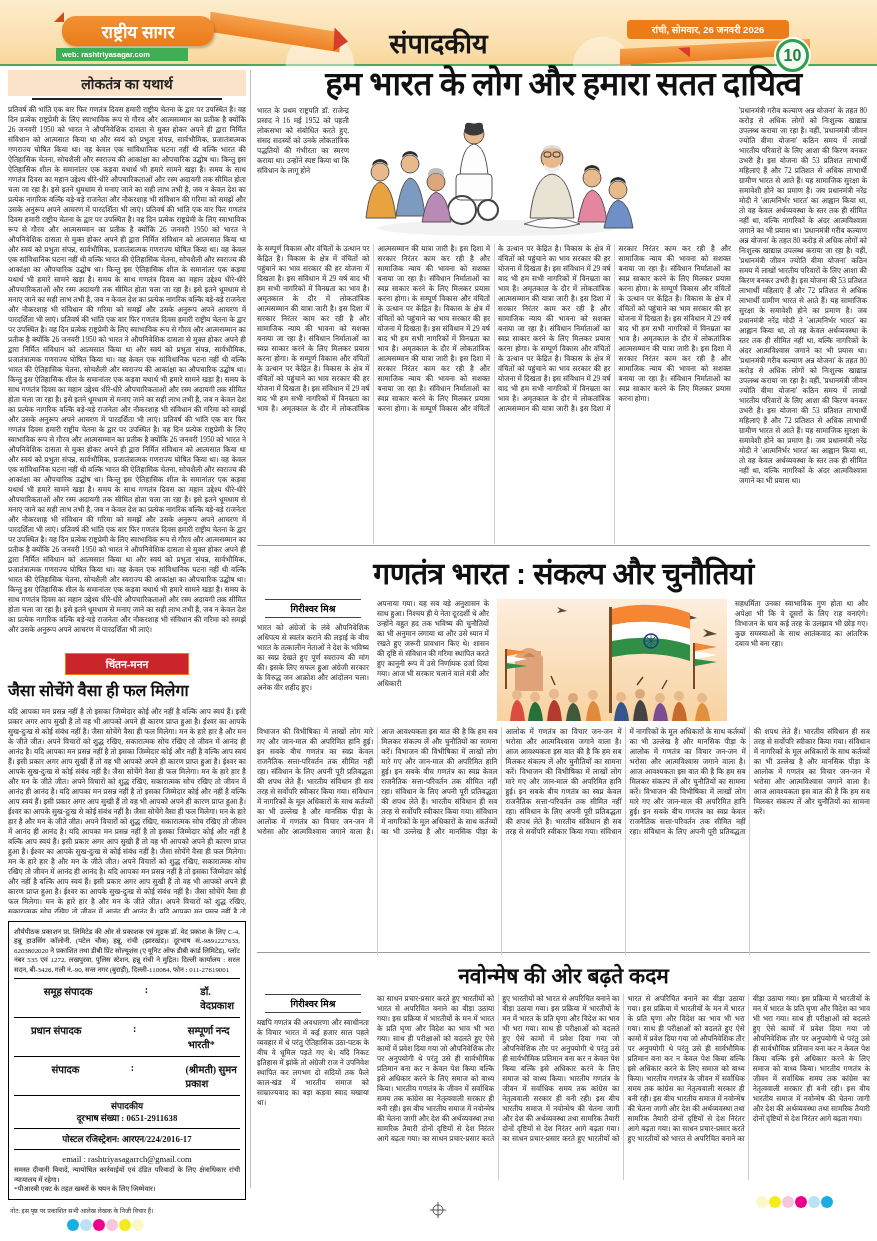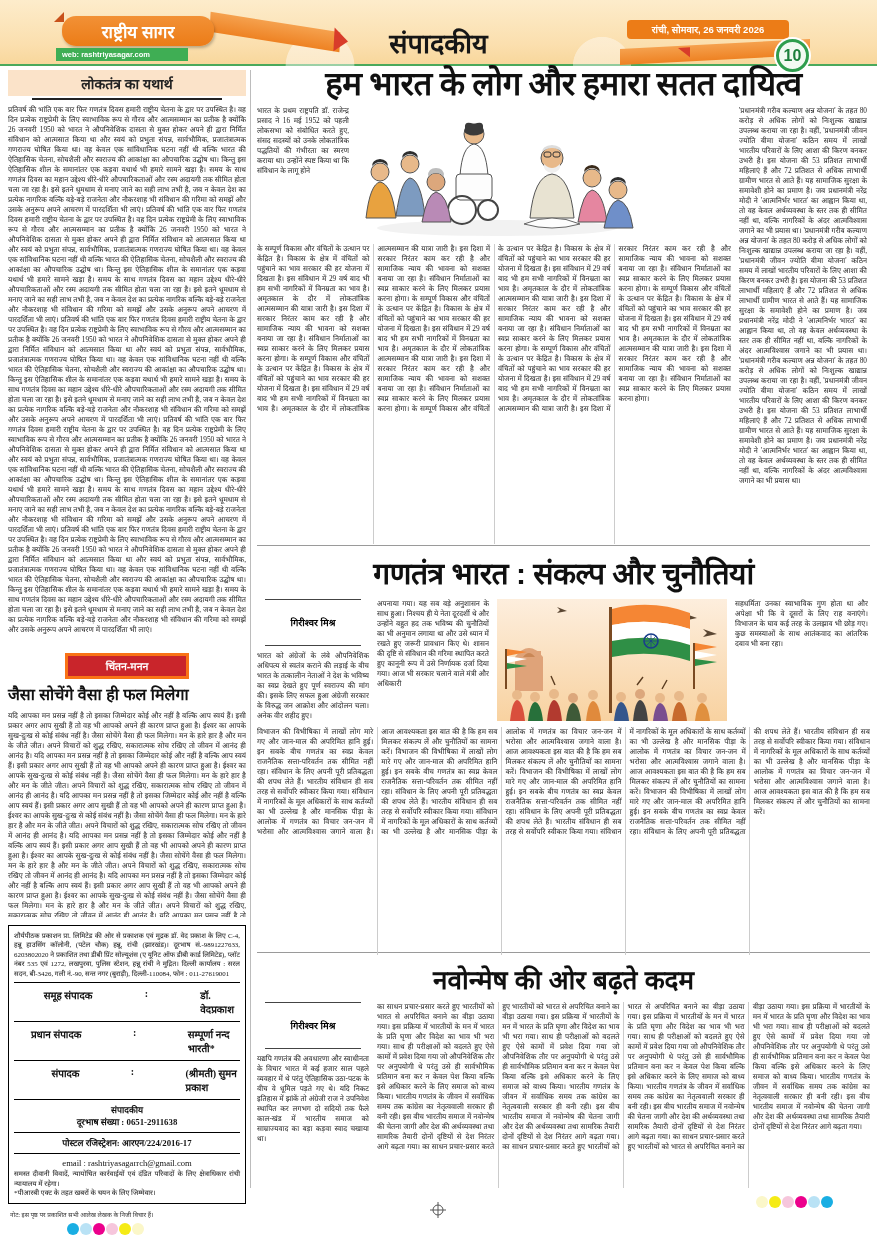--- a/index.html
+++ b/index.html
@@ -90,7 +90,7 @@
     column-rule:1px solid #ccc; }
   .a1-right { width:128px; height:438px; }
   .byline { text-align:center; font-family:"Liberation Sans",sans-serif; font-weight:bold; font-size:9.5px;
-    border-top:1px solid #444; border-bottom:1px solid #444; padding:16px 0; margin:0 8px 5px; }
+    border-top:1px solid #444; border-bottom:1px solid #444; padding:2px 0; margin:0 8px 5px; }
   .a2-headline { font-family:"Liberation Sans",sans-serif; font-weight:900; font-size:30px;
     color:#101010; text-align:center; letter-spacing:-.5px; margin-top:8px; }
   .a2-rowA { display:flex; gap:8px; margin-top:6px; height:122px; }

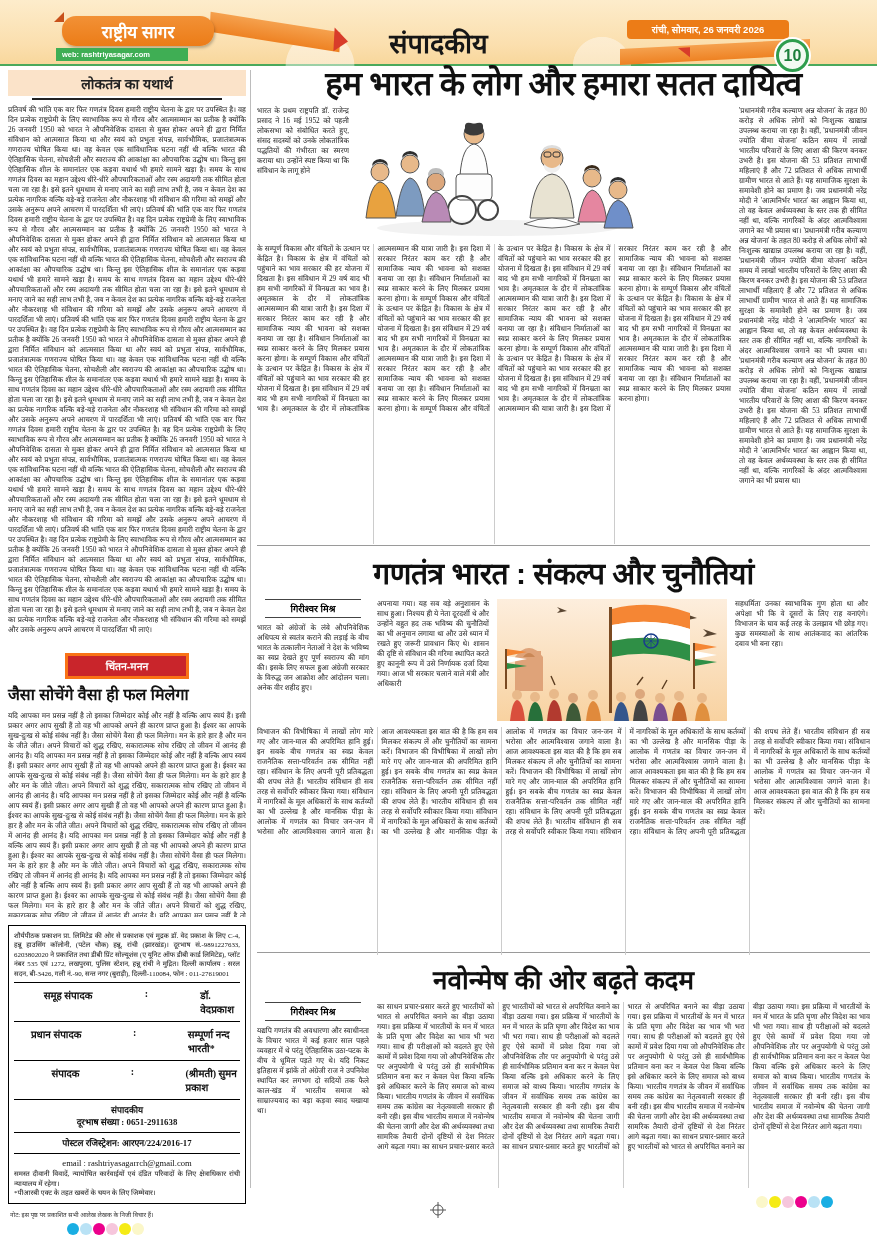--- a/index.html
+++ b/index.html
@@ -54,7 +54,7 @@
   .box1-body { height:540px; }
   .chintan-banner { width:124px; margin:8px auto 4px; background:#c9252b; color:#fff; text-align:center;
     font-family:"Liberation Sans",sans-serif; font-weight:bold; font-size:10.5px; padding:3px 0;
-    border:3px solid #f97316; }
+    border:1px solid #f97316; }
   .chintan-title { font-family:"Liberation Sans",sans-serif; font-weight:bold;
     font-size:16px; color:#111; margin:4px 0 6px; }
   .chintan-body { height:206px; }

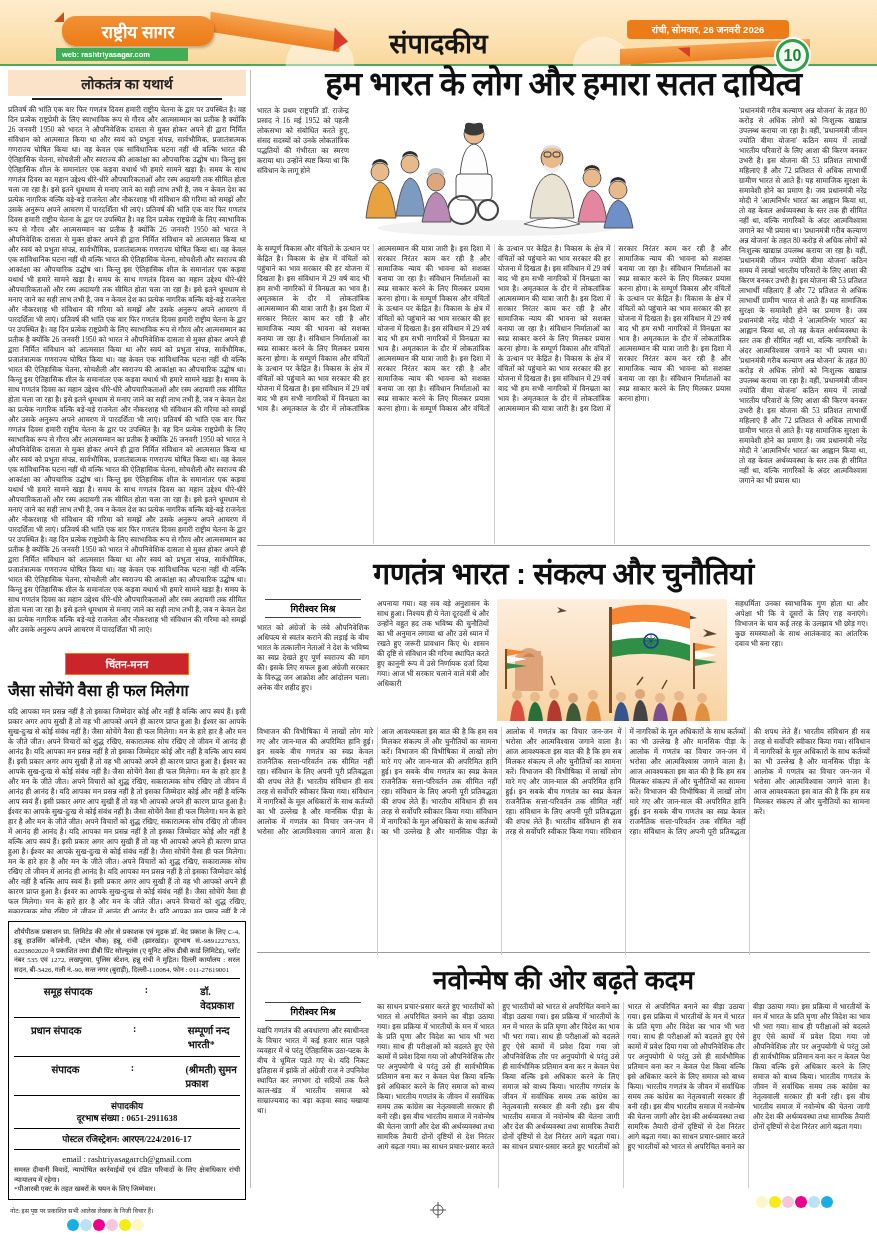--- a/index.html
+++ b/index.html
@@ -99,7 +99,7 @@
   .illus2 { width:230px; height:122px; }
   .a2-c3 { width:133px; }
   .a2-cols { margin-top:6px; height:228px; column-count:5; column-gap:8px; column-rule:1px solid #ccc; }
-  .a3-headline { font-family:"Liberation Sans",sans-serif; font-weight:900; font-size:26px;
+  .a3-headline { font-family:"Liberation Sans",sans-serif; font-weight:900; font-size:21px;
     color:#101010; text-align:center; margin-top:6px; }
   .a3-body { display:flex; gap:8px; margin-top:5px; }
   .a3-c1 { width:112px; }

